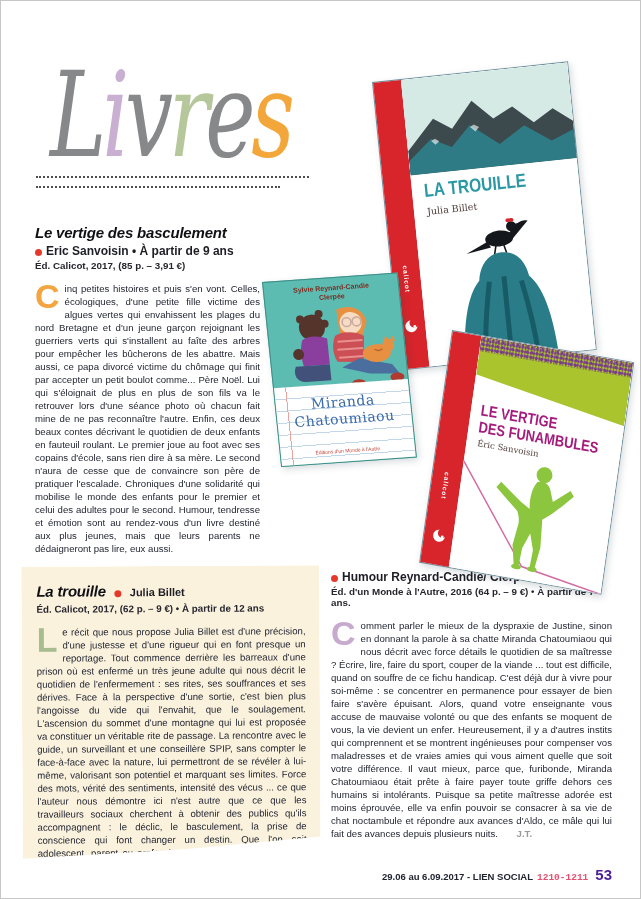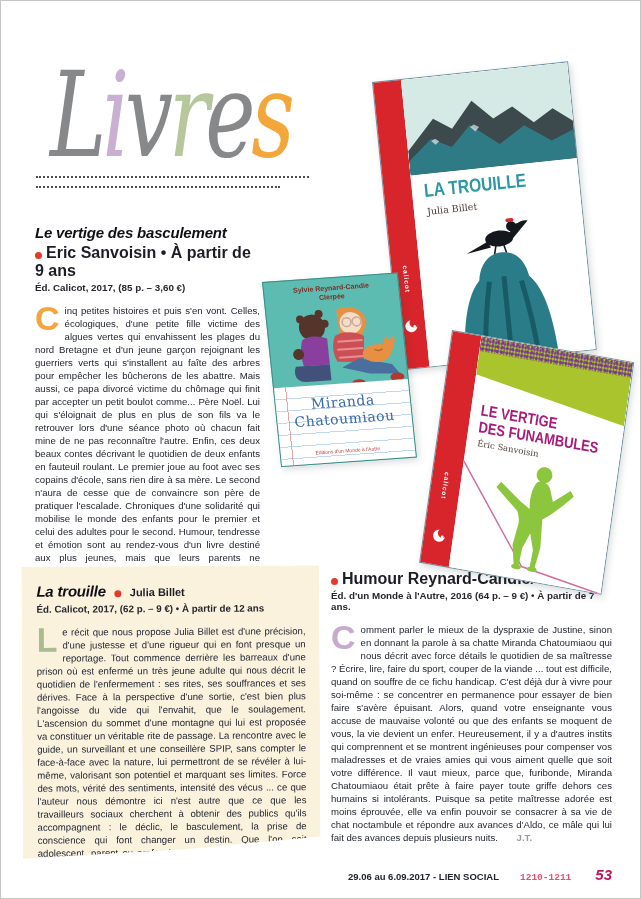--- a/index.html
+++ b/index.html
@@ -21,7 +21,7 @@
   
   .review{position:absolute;color:#232733;}
   .rv-title{font-size:15px;font-weight:700;font-style:italic;color:#0f0f14;letter-spacing:-0.2px;margin:0 0 3px 0;}
-  .rv-byline{font-size:16px;font-weight:700;color:#1d1d26;margin:0 0 2px 0;}
+  .rv-byline{font-size:12px;font-weight:700;color:#1d1d26;margin:0 0 2px 0;}
   .rv-edition{font-size:9.8px;font-weight:600;color:#26262e;margin:0 0 11px 0;}
   .dot{display:inline-block;width:7px;height:7px;border-radius:50%;background:#e5392c;margin-right:4px;vertical-align:-1px;}
   .rv-body{font-size:9.6px;line-height:13px;text-align:justify;margin:0;}

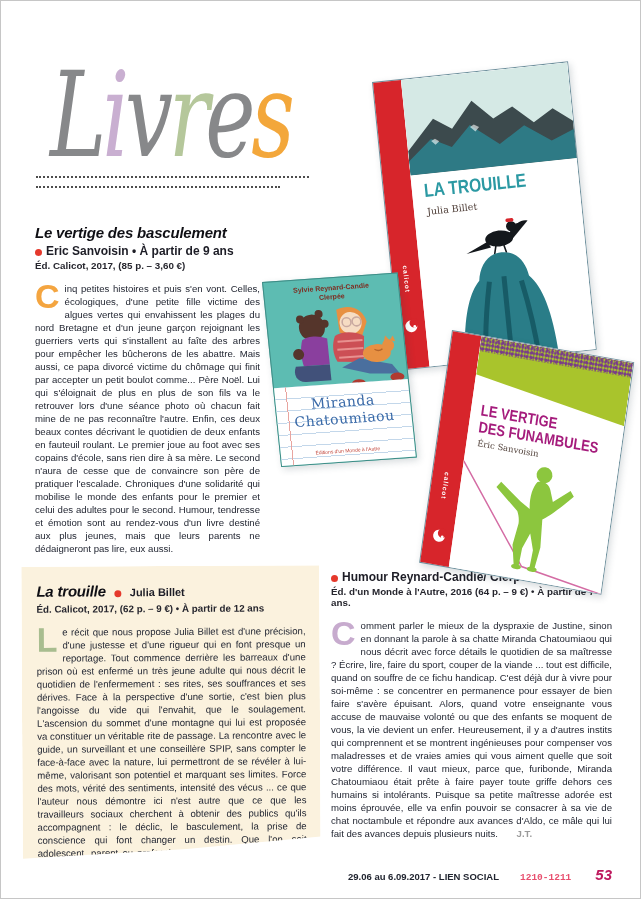--- a/index.html
+++ b/index.html
@@ -107,7 +107,7 @@
 <section class="review" id="review-1">
   <h2 class="rv-title">Le vertige des basculement</h2>
   <p class="rv-byline"><span class="dot"></span><span>Eric Sanvoisin • À partir de 9 ans</span></p>
-  <p class="rv-edition">Éd. Calicot, 2017, (85 p. – 3,60 €)</p>
+  <p class="rv-edition">Éd. Calicot, 2017, (85 p. – 3,91 €)</p>
   <p class="rv-body"><span class="dropcap" style="color: rgb(244, 165, 64);">C</span><span>inq petites histoires et puis s'en vont. Celles, écologiques, d'une petite fille victime des algues vertes qui envahissent les plages du nord Bretagne et d'un jeune garçon rejoignant les guerriers verts qui s'installent au faîte des arbres pour empêcher les bûcherons de les abattre. Mais aussi, ce papa divorcé victime du chômage qui finit par accepter un petit boulot comme... Père Noël. Lui qui s'éloignait de plus en plus de son fils va le retrouver lors d'une séance photo où chacun fait mine de ne pas reconnaître l'autre. Enfin, ces deux beaux contes décrivant le quotidien de deux enfants en fauteuil roulant. Le premier joue au foot avec ses copains d'école, sans rien dire à sa mère. Le second n'aura de cesse que de convaincre son père de pratiquer l'escalade. Chroniques d'une solidarité qui mobilise le monde des enfants pour le premier et celui des adultes pour le second. Humour, tendresse et émotion sont au rendez-vous d'un livre destiné aux plus jeunes, mais que leurs parents ne dédaigneront pas lire, eux aussi.</span></p>
   <div class="rv-sign">Jacques Trémintin</div>
 </section>

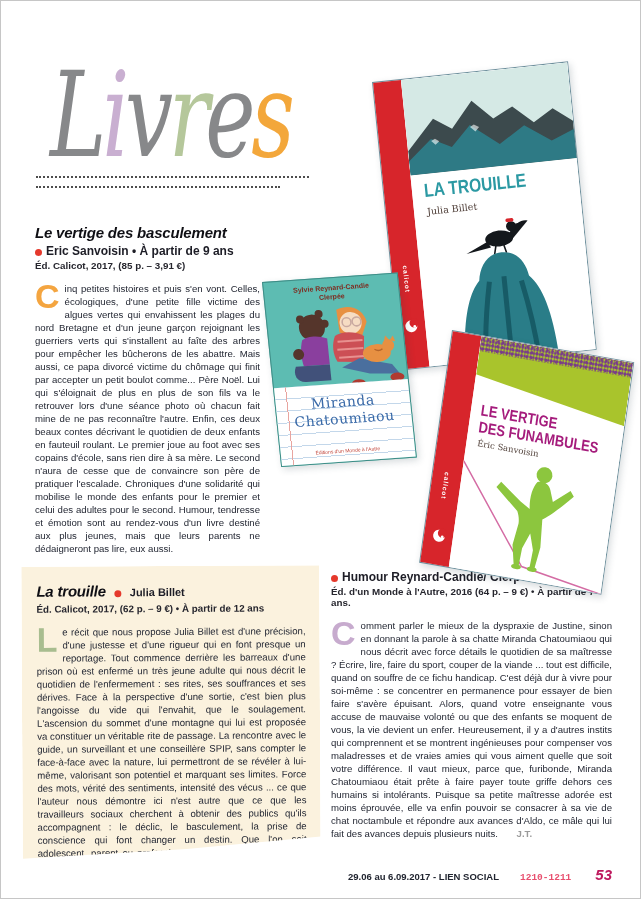--- a/index.html
+++ b/index.html
@@ -38,7 +38,7 @@
   #review-2{left:15px;top:16px;width:269px;}
   #review-3{left:331px;top:570px;width:281px;}
   
-  .footer{position:absolute;right:29px;top:866px;font-size:9.5px;font-weight:700;color:#20242f;display:flex;align-items:baseline;gap:21px;}
+  .footer{position:absolute;right:29px;top:866px;font-size:9.5px;font-weight:700;color:#20242f;display:flex;align-items:baseline;gap:4px;}
   .footer .issue{color:#e84f6e;font-family:Liberation Mono, monospace;}
   .footer .pagenum{font-size:15px;font-weight:700;color:#be185d;margin-left:3px;font-style:italic;}
   

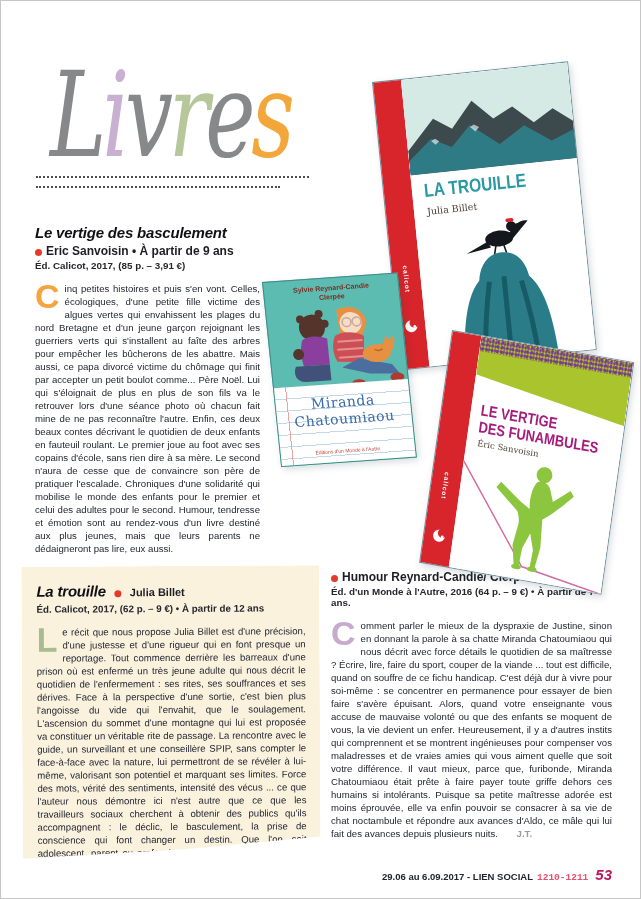--- a/index.html
+++ b/index.html
@@ -40,7 +40,7 @@
   
   .footer{position:absolute;right:29px;top:866px;font-size:9.5px;font-weight:700;color:#20242f;display:flex;align-items:baseline;gap:4px;}
   .footer .issue{color:#e84f6e;font-family:Liberation Mono, monospace;}
-  .footer .pagenum{font-size:15px;font-weight:700;color:#be185d;margin-left:3px;font-style:italic;}
+  .footer .pagenum{font-size:15px;font-weight:700;color:#4c1d95;margin-left:3px;}
   
   .book{position:absolute;transform-origin:0 0;box-shadow:2px 3px 7px rgba(40,60,70,.18);}
   .book,.bk-cover{box-sizing:border-box;}

